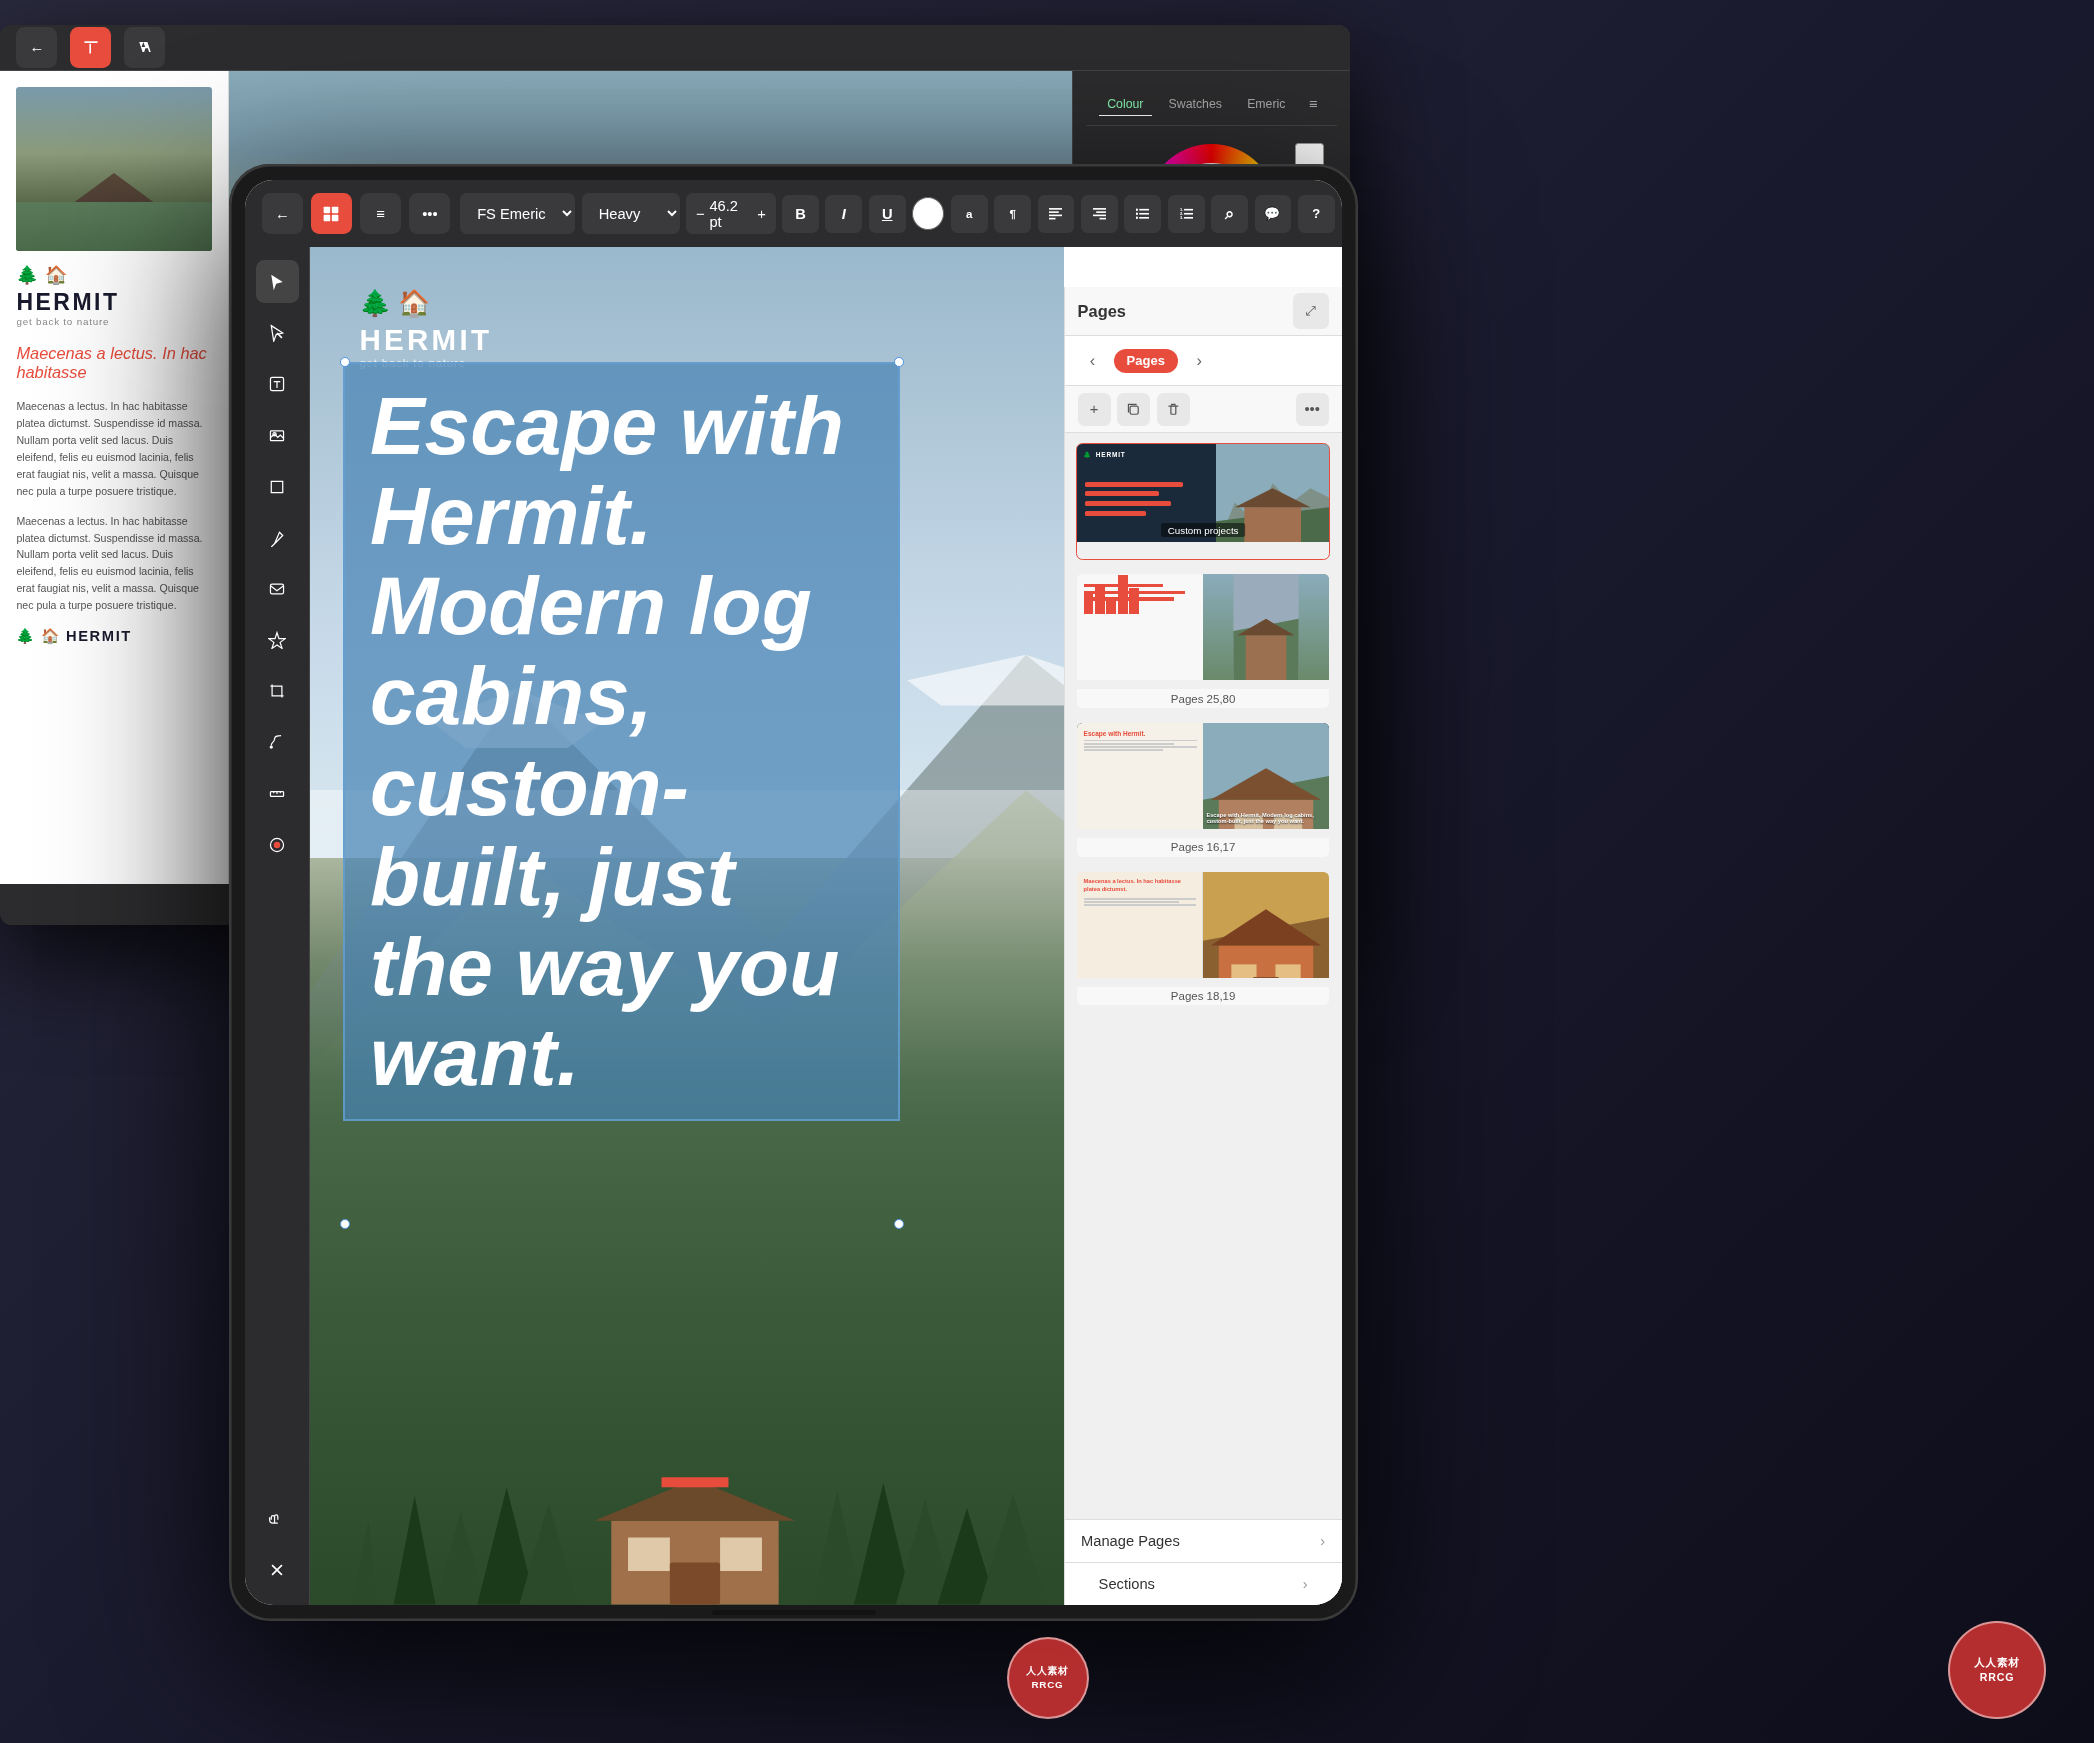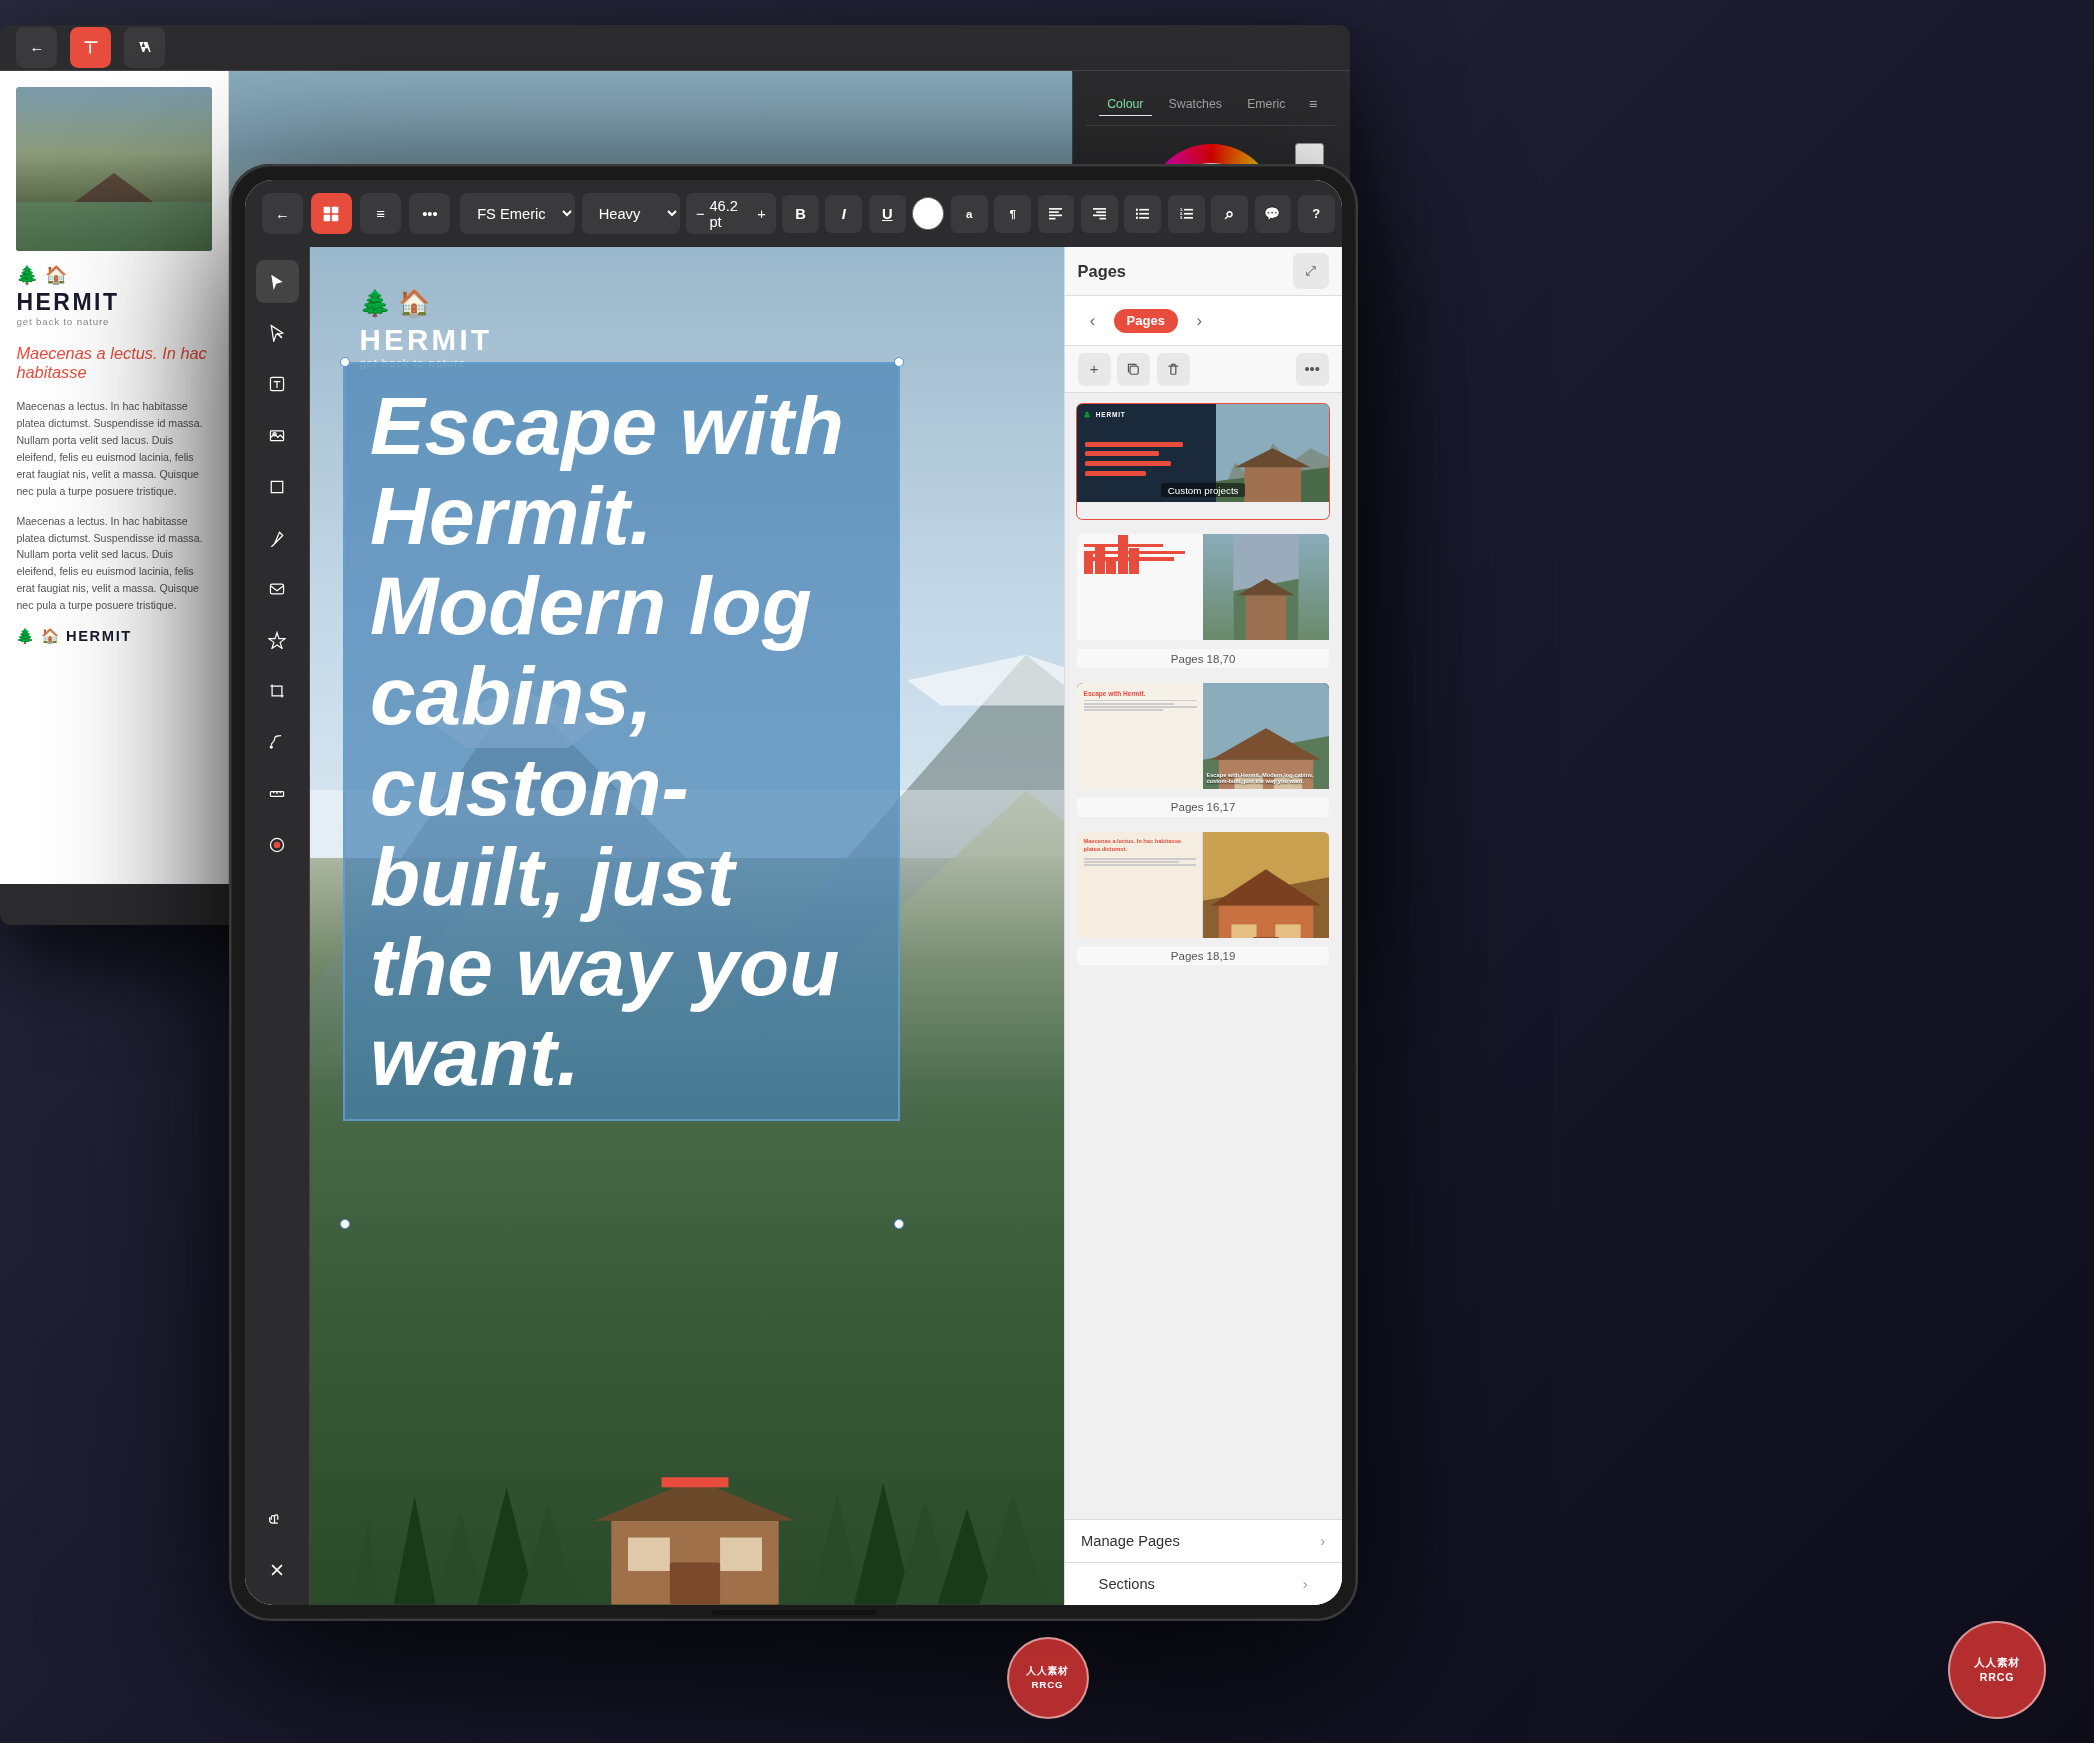--- a/index.html
+++ b/index.html
@@ -390,6 +390,7 @@
       display: flex;
       flex-direction: column;
       border-left: 0.8px solid #ddd;
+      margin-top: 40px;
     }
 
     .right-panel-header {

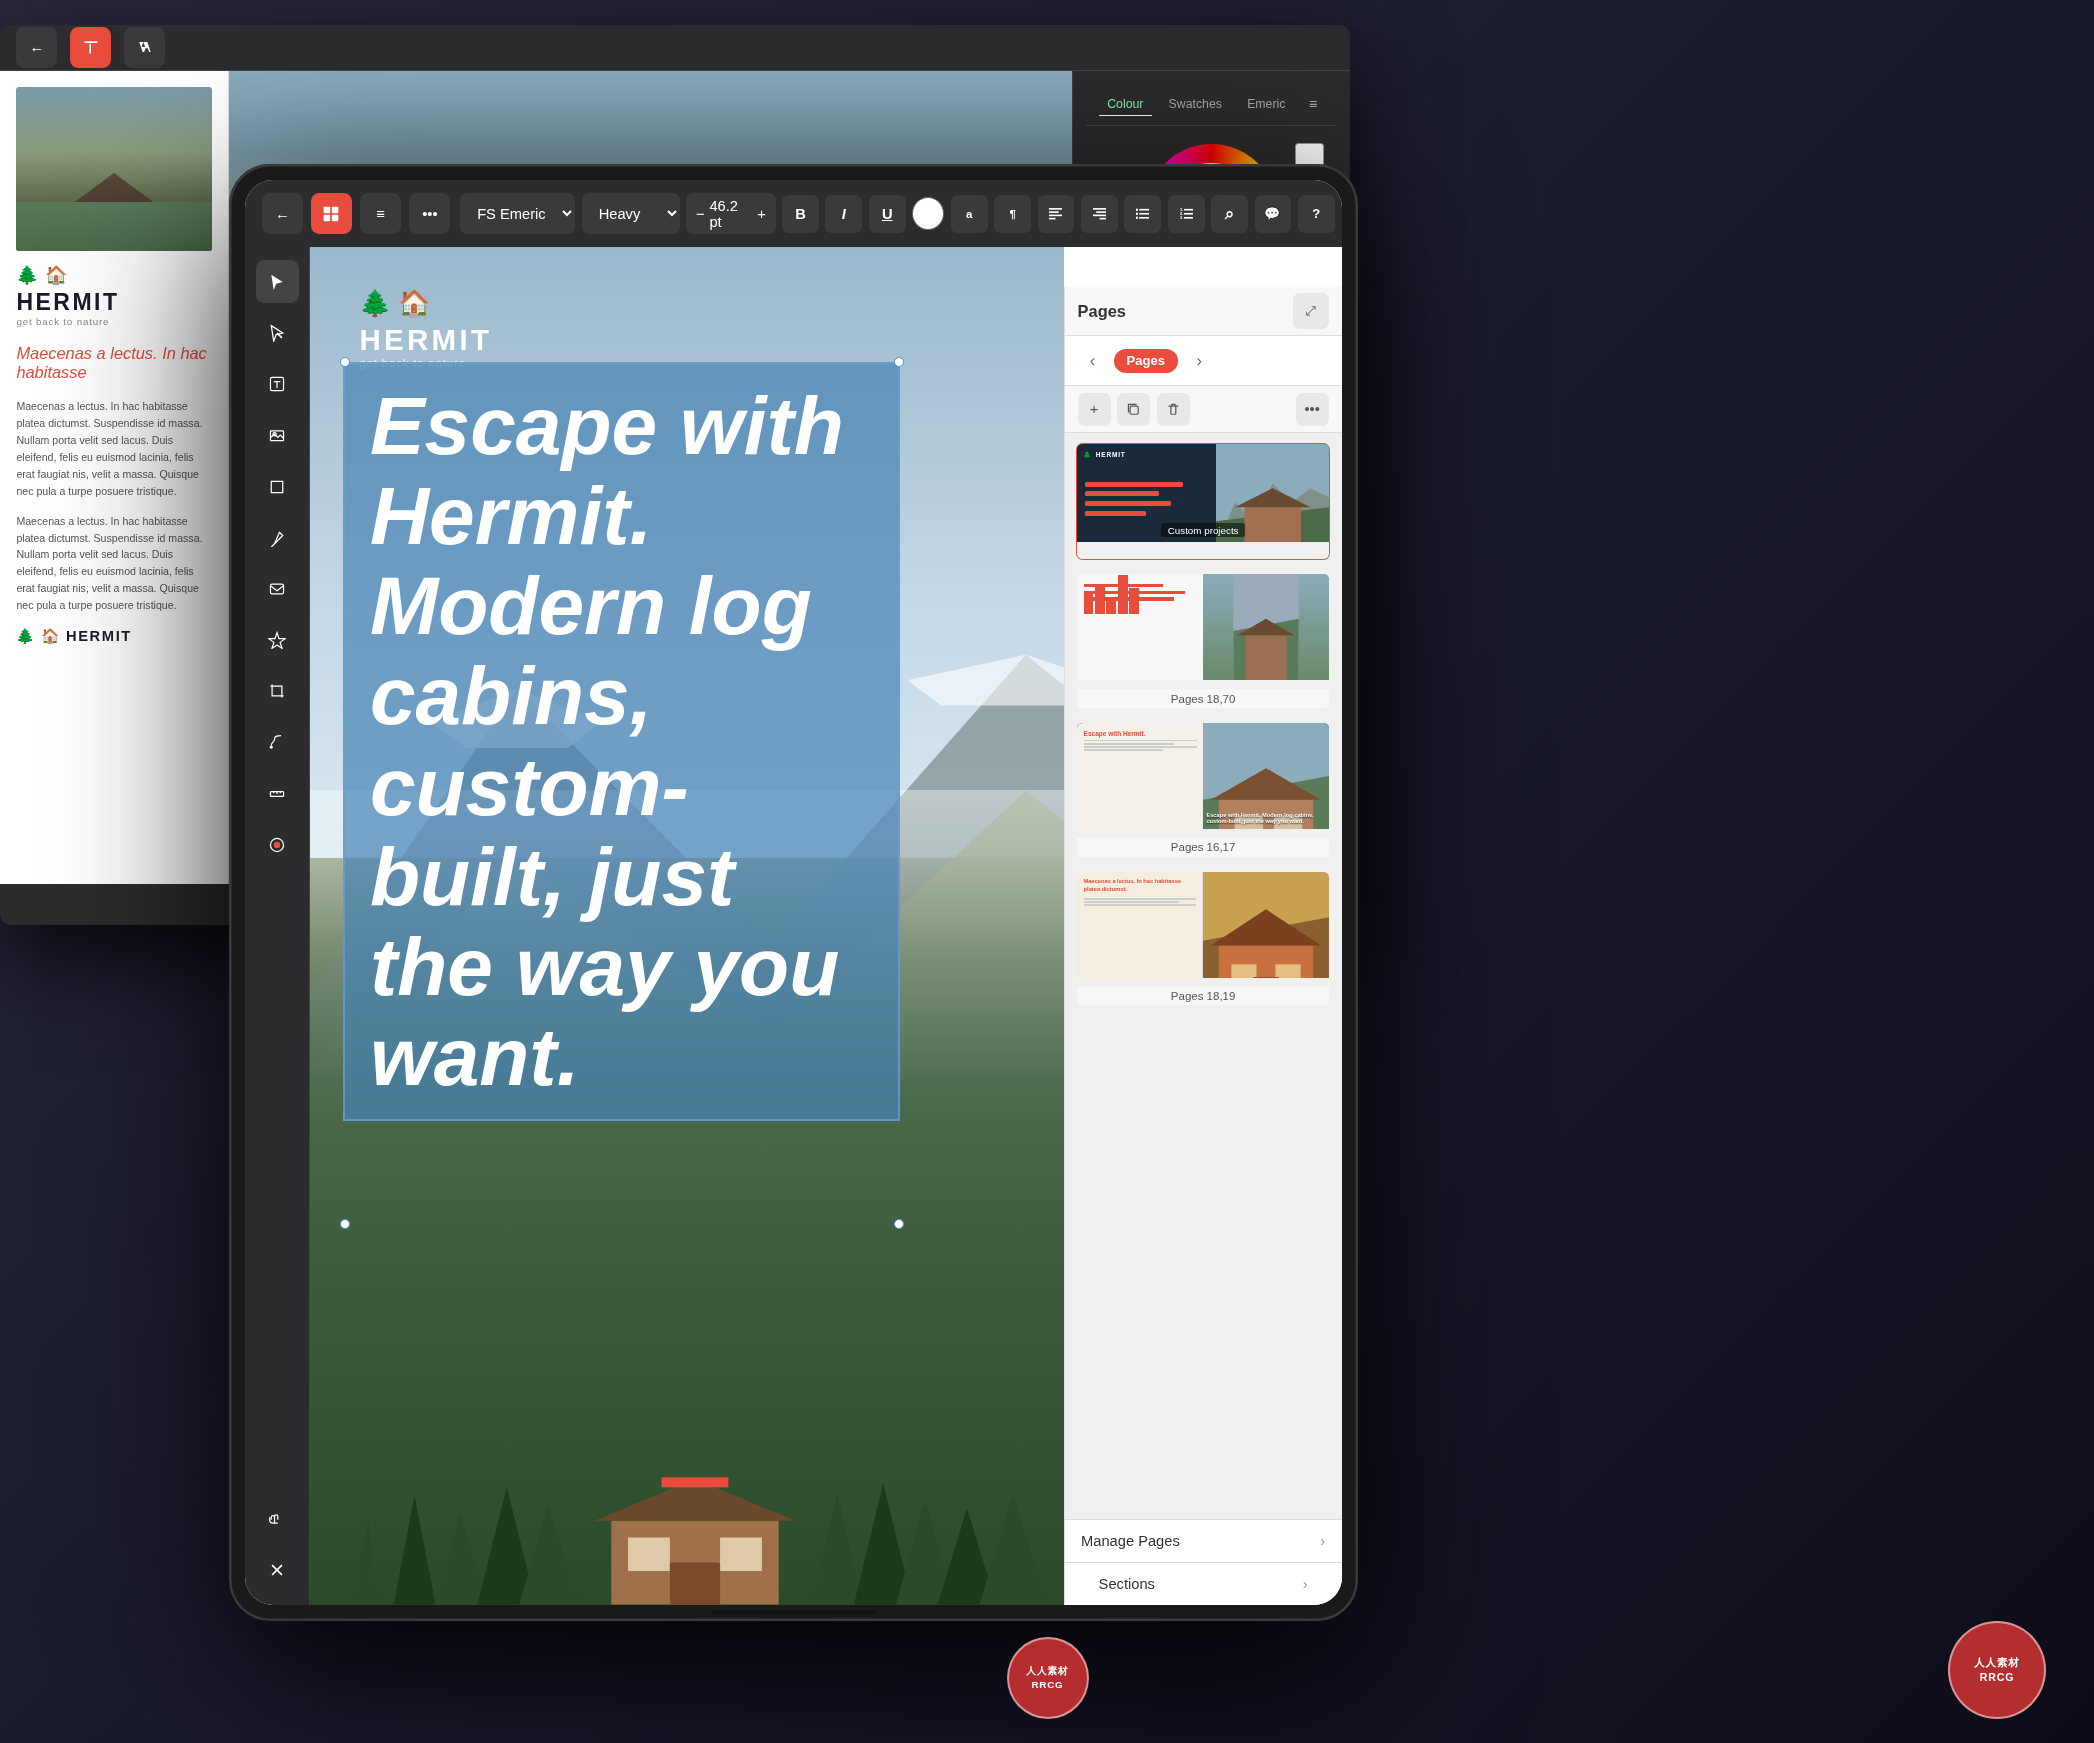--- a/index.html
+++ b/index.html
@@ -1309,7 +1309,7 @@
               </div>
             </div>
           </div>
-          <div class="thumb-label-bar">Pages 18,70</div>
+          <div class="thumb-label-bar">Pages 25,80</div>
         </div>
 
         <div class="thumb-wrapper">

